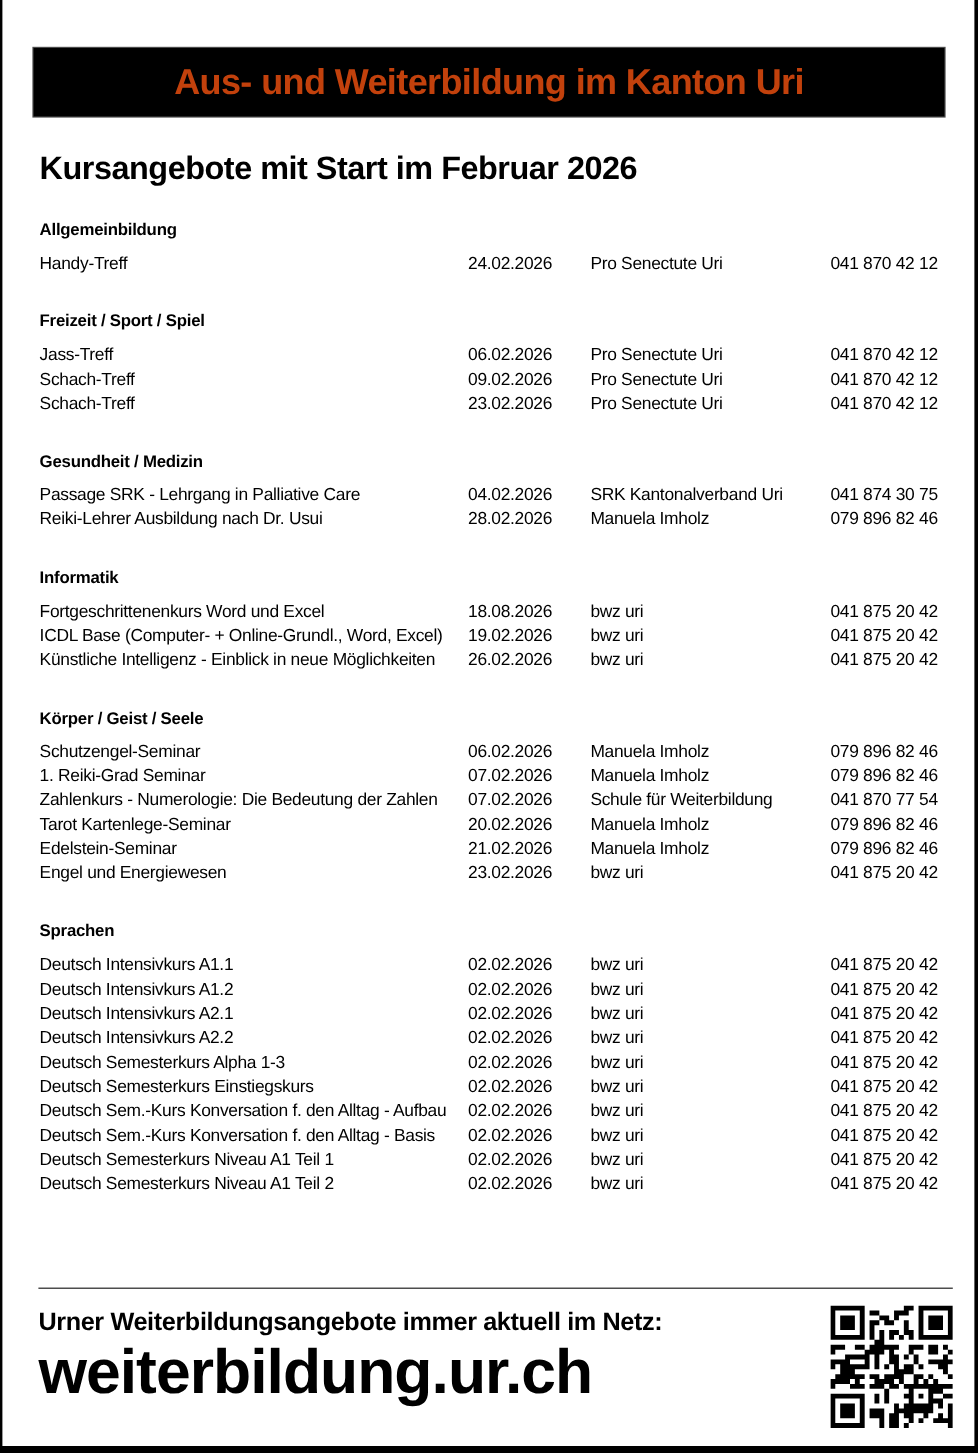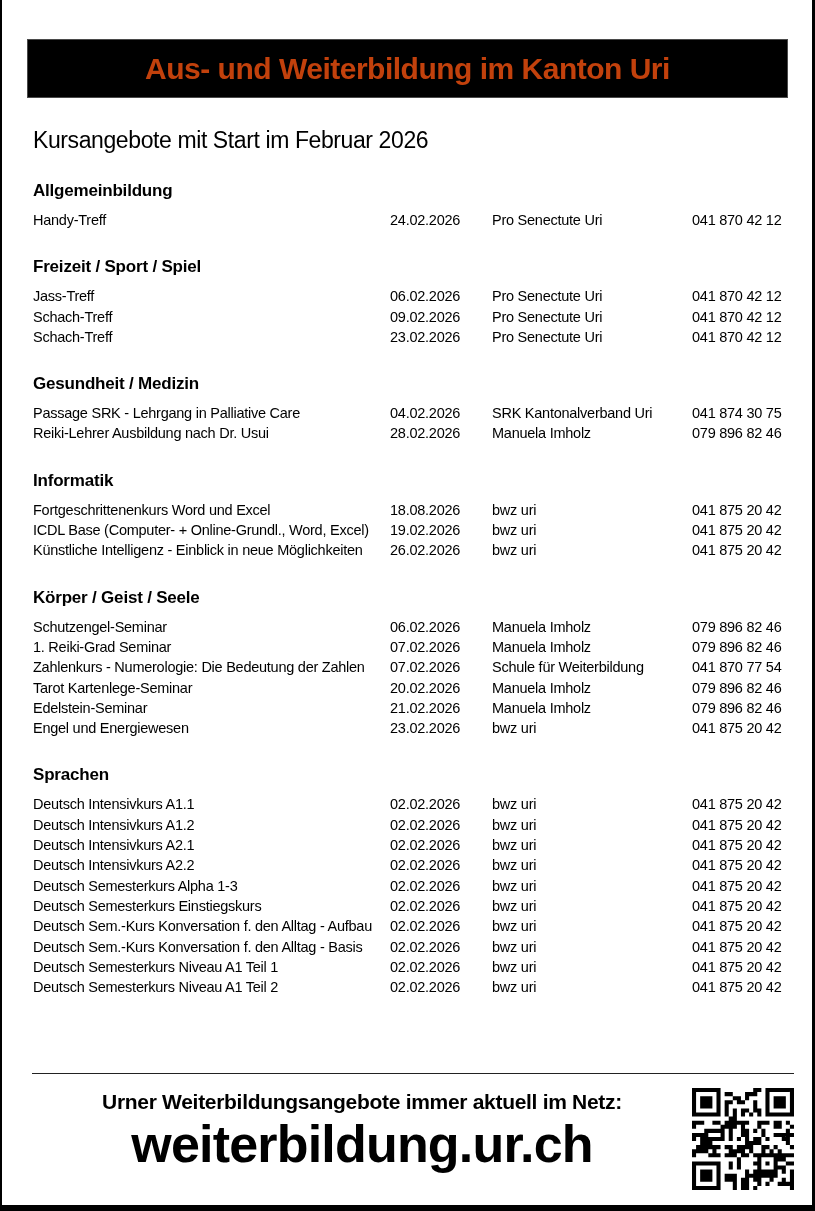--- a/index.html
+++ b/index.html
@@ -36,8 +36,8 @@
   }
   .main-title{
     margin:29px 29px 0 31px;
-    font-size:23px;
-    font-weight:normal;
+    font-size:27px;
+    font-weight:bold;
     letter-spacing:-0.4px;
     line-height:28px;
   }

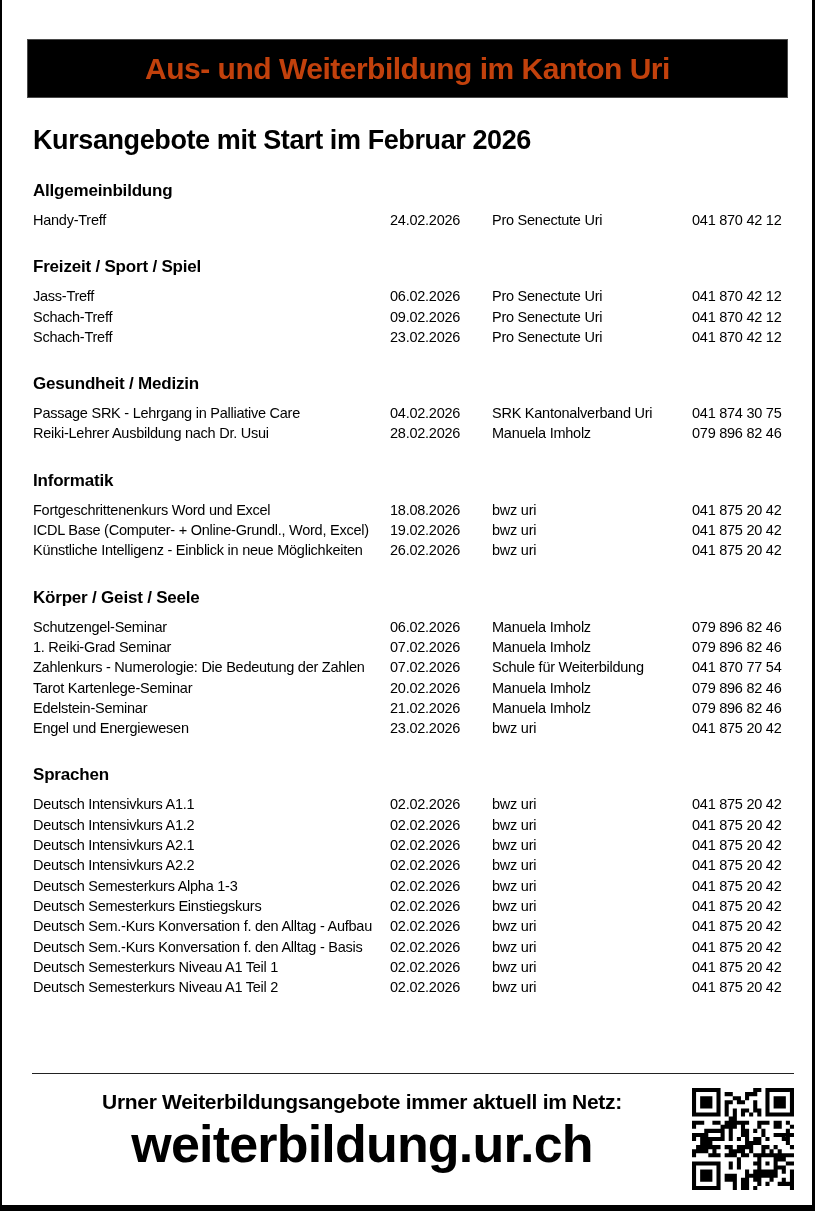--- a/index.html
+++ b/index.html
@@ -44,7 +44,7 @@
   .sections{margin:0;}
   .section-title{
     margin:28px 29px 10px 31px;
-    font-size:17px;
+    font-size:14px;
     font-weight:bold;
     letter-spacing:-0.2px;
     line-height:18px;

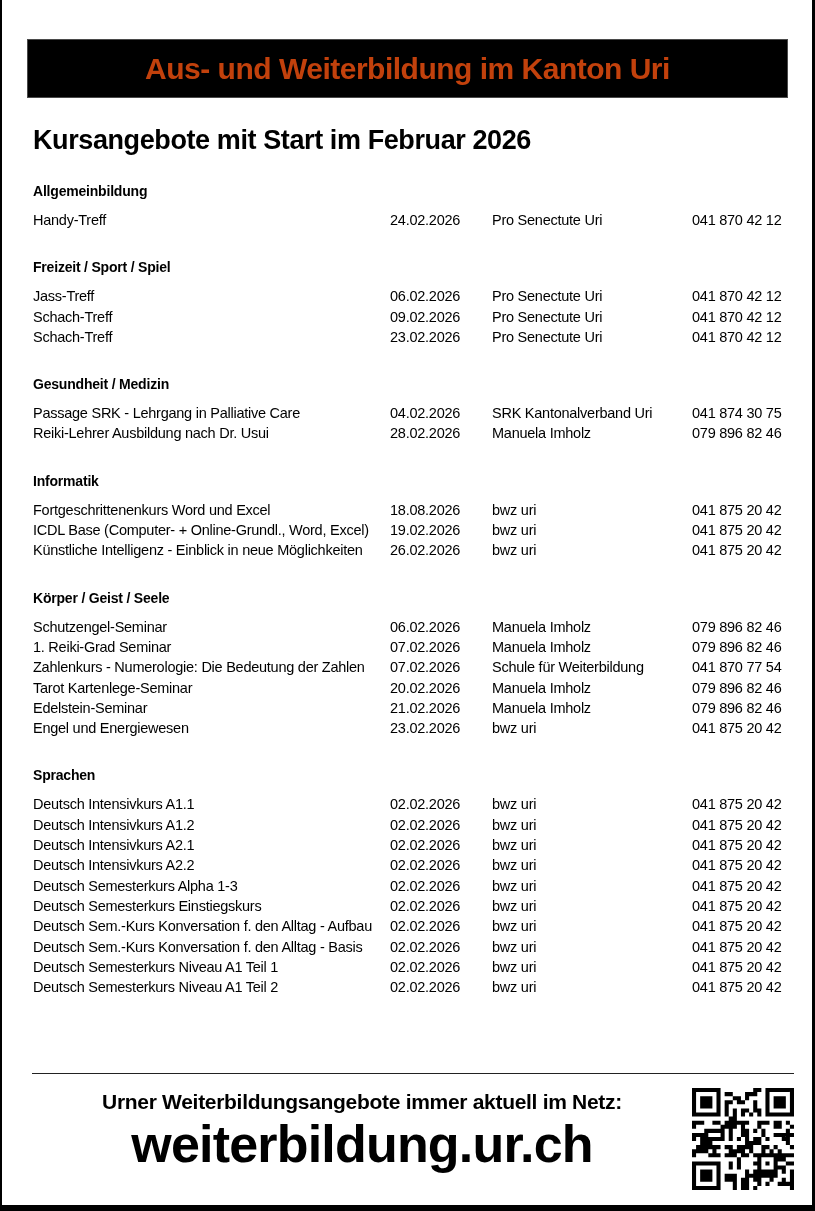--- a/index.html
+++ b/index.html
@@ -68,7 +68,7 @@
   }
   .footer-text{
     flex:1;
-    text-align:center;
+    text-align:left;
     padding-top:2px;
   }
   .footer-tagline{

